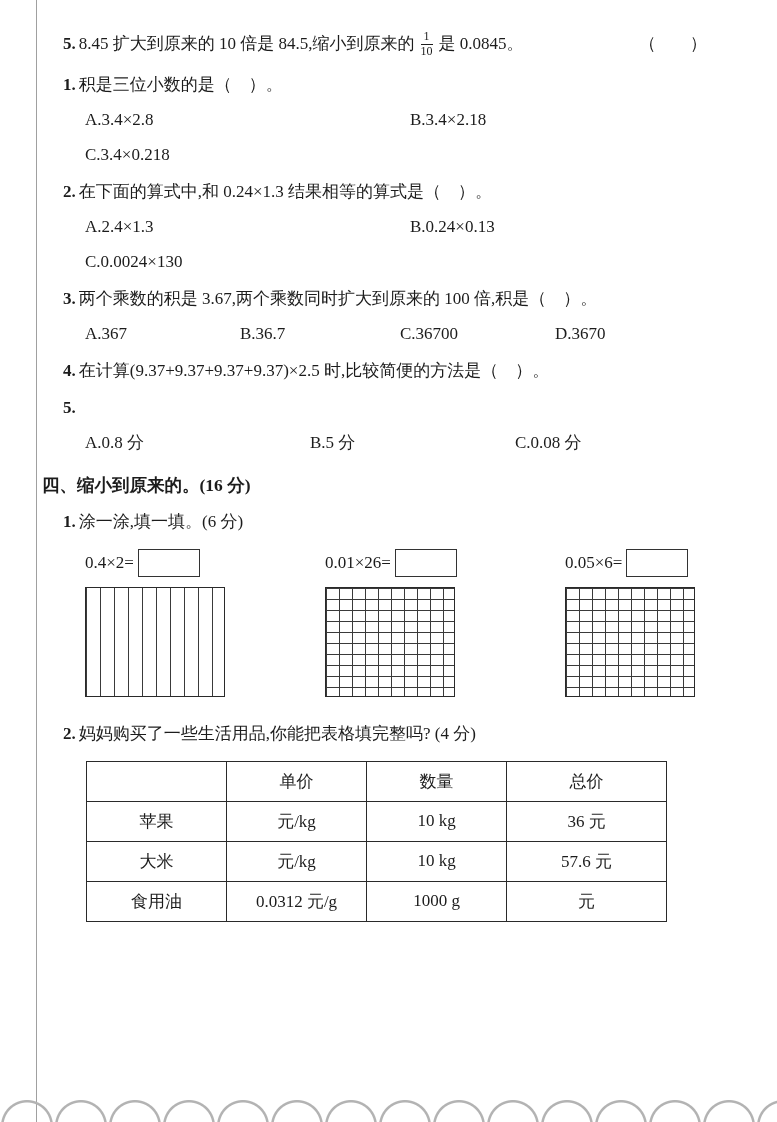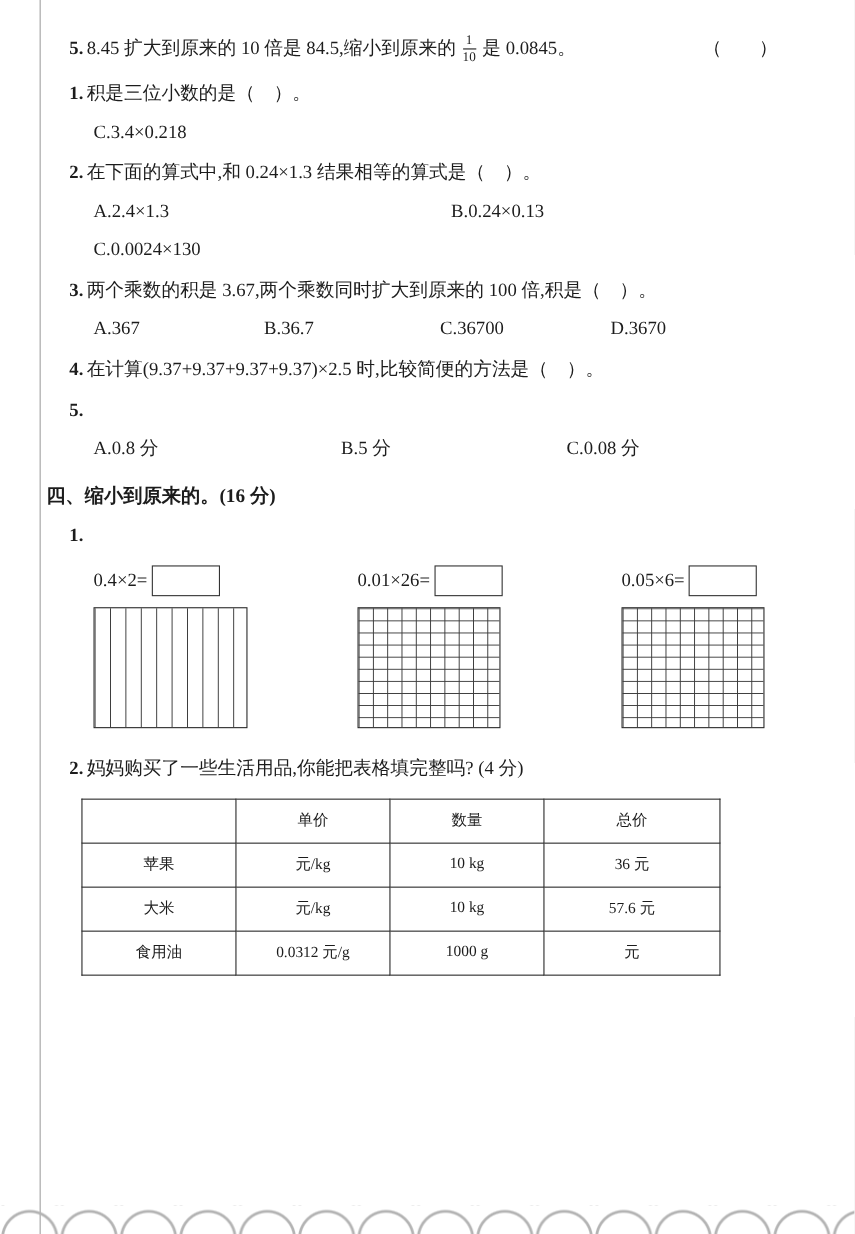--- a/index.html
+++ b/index.html
@@ -88,6 +88,10 @@
       <div class="line q-text indent1">
         <span class="qnum">1.</span>
         <span>积是三位小数的是（　）。</span>
+      </div>
+      <div class="opts indent2">
+        <span class="opt wA">A.3.4×2.8</span>
+        <span class="opt">B.3.4×2.18</span>
       </div>
       <div class="opts indent2">
         <span class="opt">C.3.4×0.218</span>

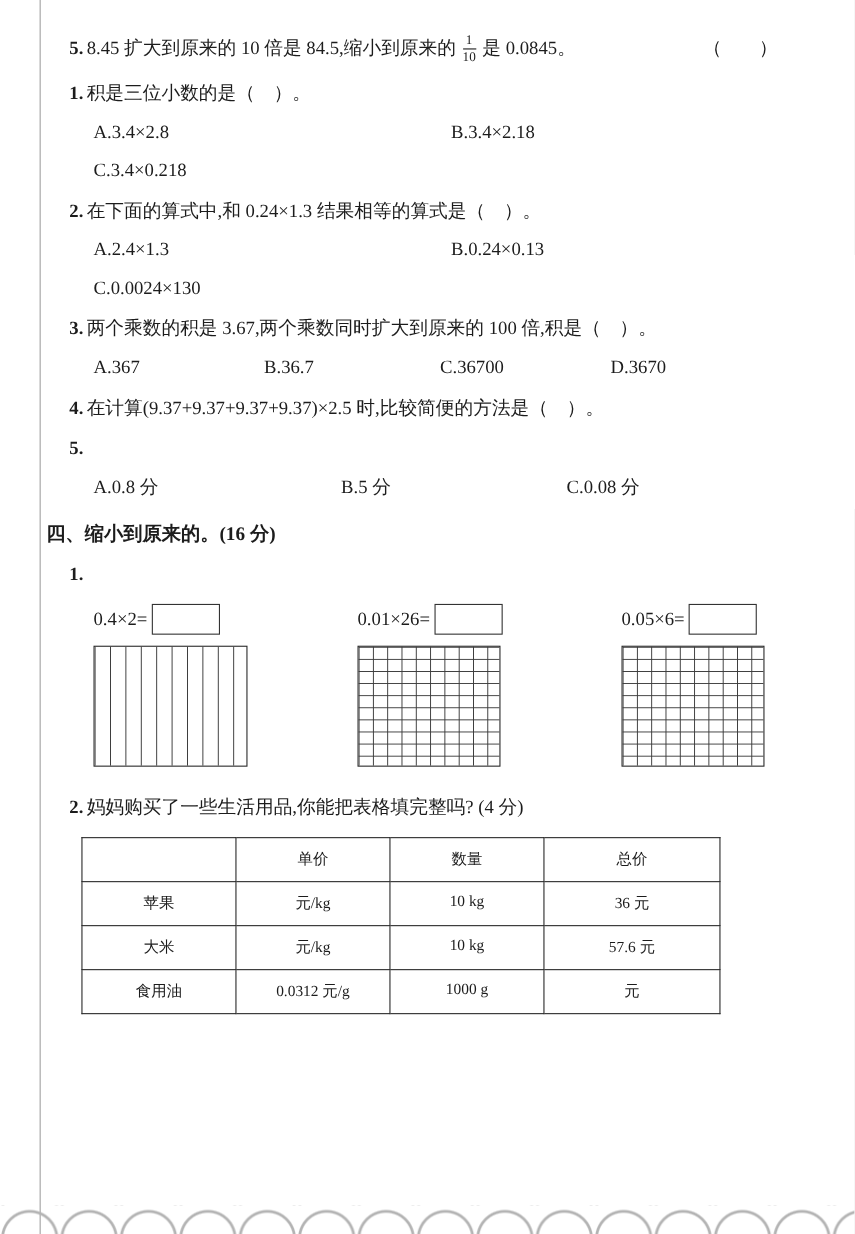--- a/index.html
+++ b/index.html
@@ -151,6 +151,7 @@
     <div>
       <div class="line q-text indent1">
         <span class="qnum">1.</span>
+        <span>涂一涂,填一填。(6 分)</span>
       </div>
 
       <div class="eq-row indent2">

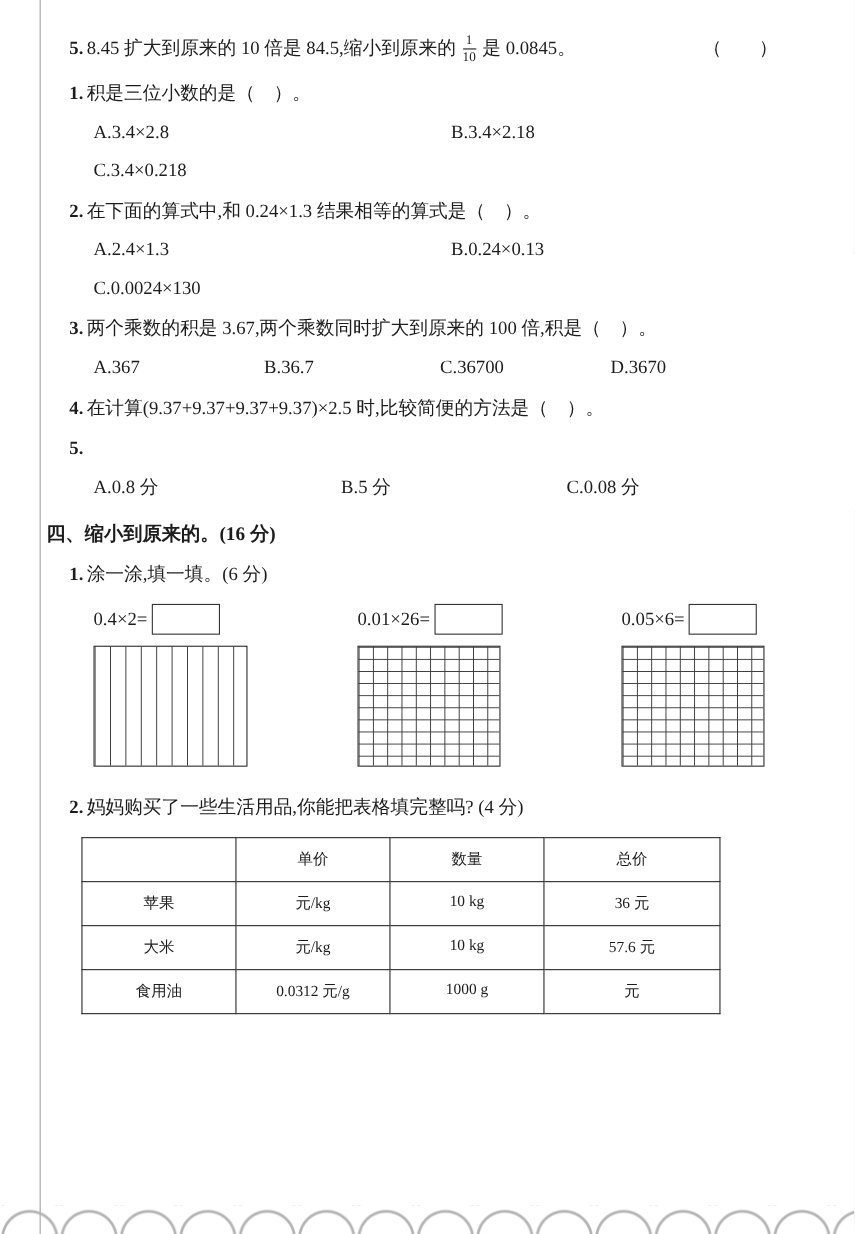--- a/index.html
+++ b/index.html
@@ -50,7 +50,7 @@
   }
   .grid-cells.g2{margin-right:110px;}
   
-  .goods-table{margin-top:16px;margin-left:32px;border-collapse:collapse;font-size:14px;}
+  .goods-table{margin-top:16px;margin-left:44px;border-collapse:collapse;font-size:17px;}
   .goods-table td,.goods-table th{
     border:1px solid #2a2a2a;height:40px;text-align:center;font-weight:normal;
     padding:0 6px;box-sizing:border-box;

